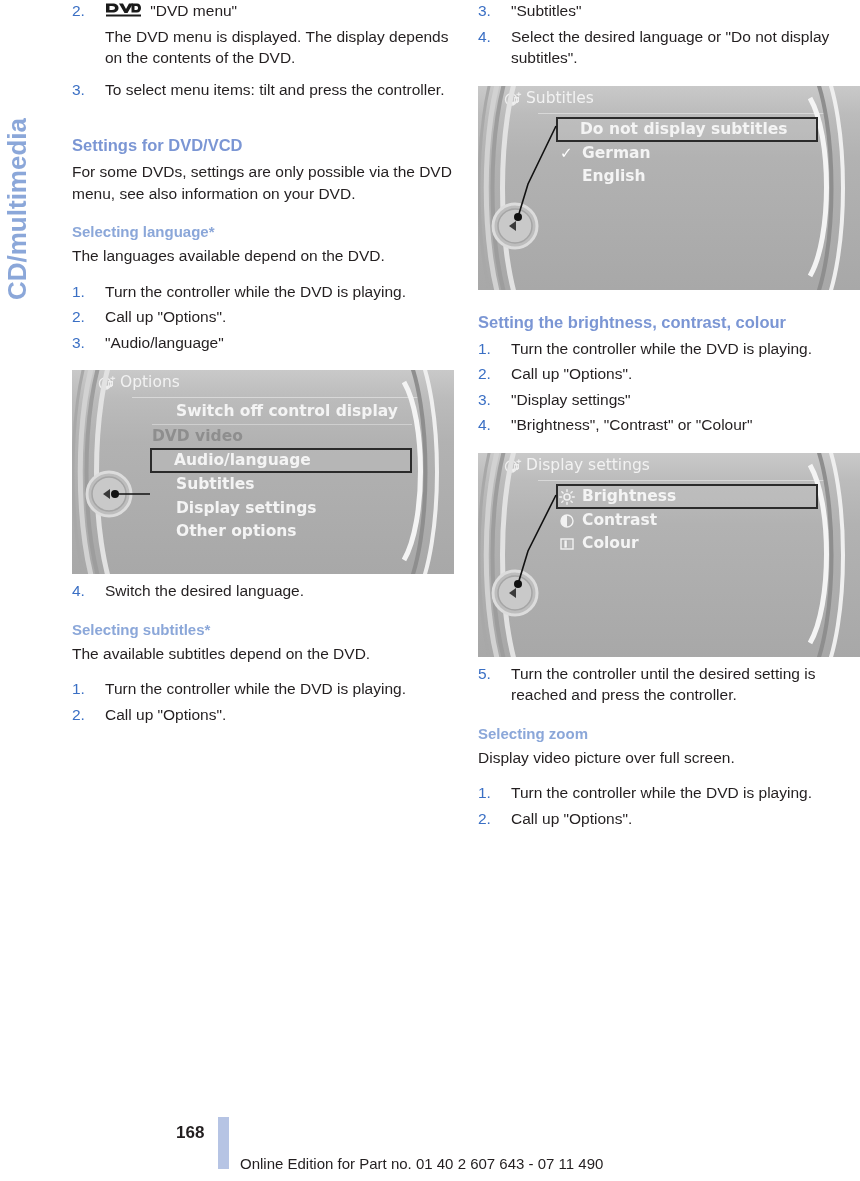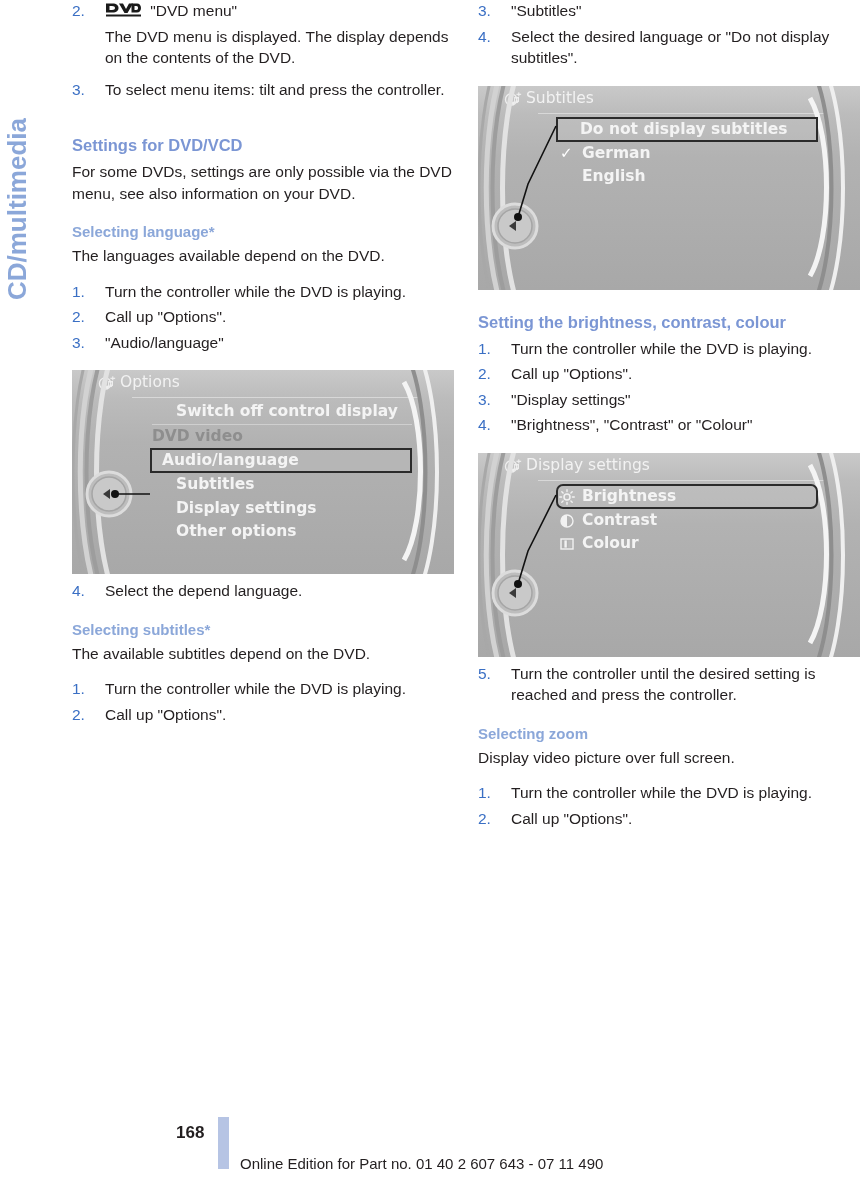--- a/index.html
+++ b/index.html
@@ -201,7 +201,7 @@
     <div class="menu">
       <div class="row sep">Switch off control display</div>
       <div class="row dim">DVD video</div>
-      <div class="row selected" style="padding-left:10px;">Audio/language</div>
+      <div class="row selected" style="padding-left:22px;">Audio/language</div>
       <div class="row">Subtitles</div>
       <div class="row">Display settings</div>
       <div class="row">Other options</div>

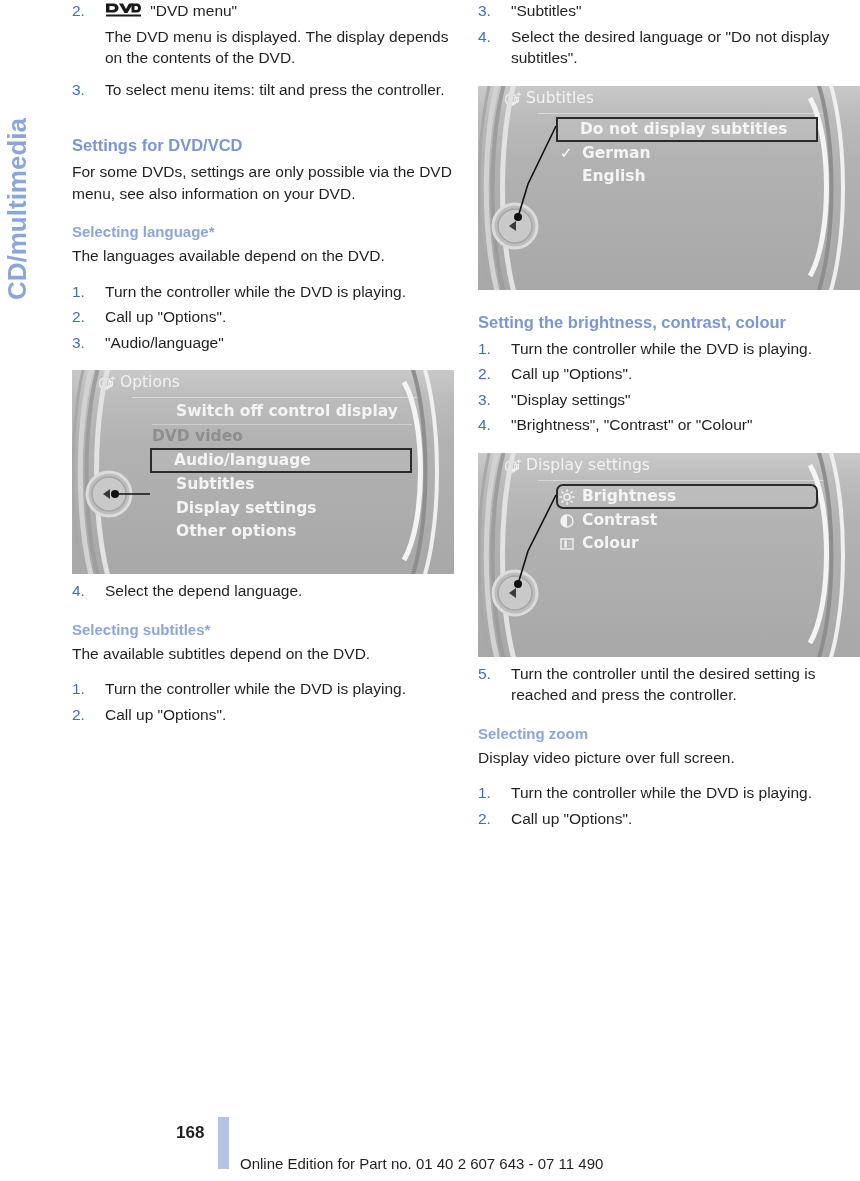--- a/index.html
+++ b/index.html
@@ -375,7 +375,7 @@
     </svg>
 
     <div class="menu" style="top:31px;">
-      <div class="row selected" style="padding-left:24px;border-radius:7px;">
+      <div class="row selected" style="padding-left:24px;">
         <span class="ic" style="top:3px;">
           <svg viewBox="0 0 16 16" width="16" height="16">
             <circle cx="8" cy="8" r="3" fill="none" stroke="#f2f2f2" stroke-width="1.5"></circle>

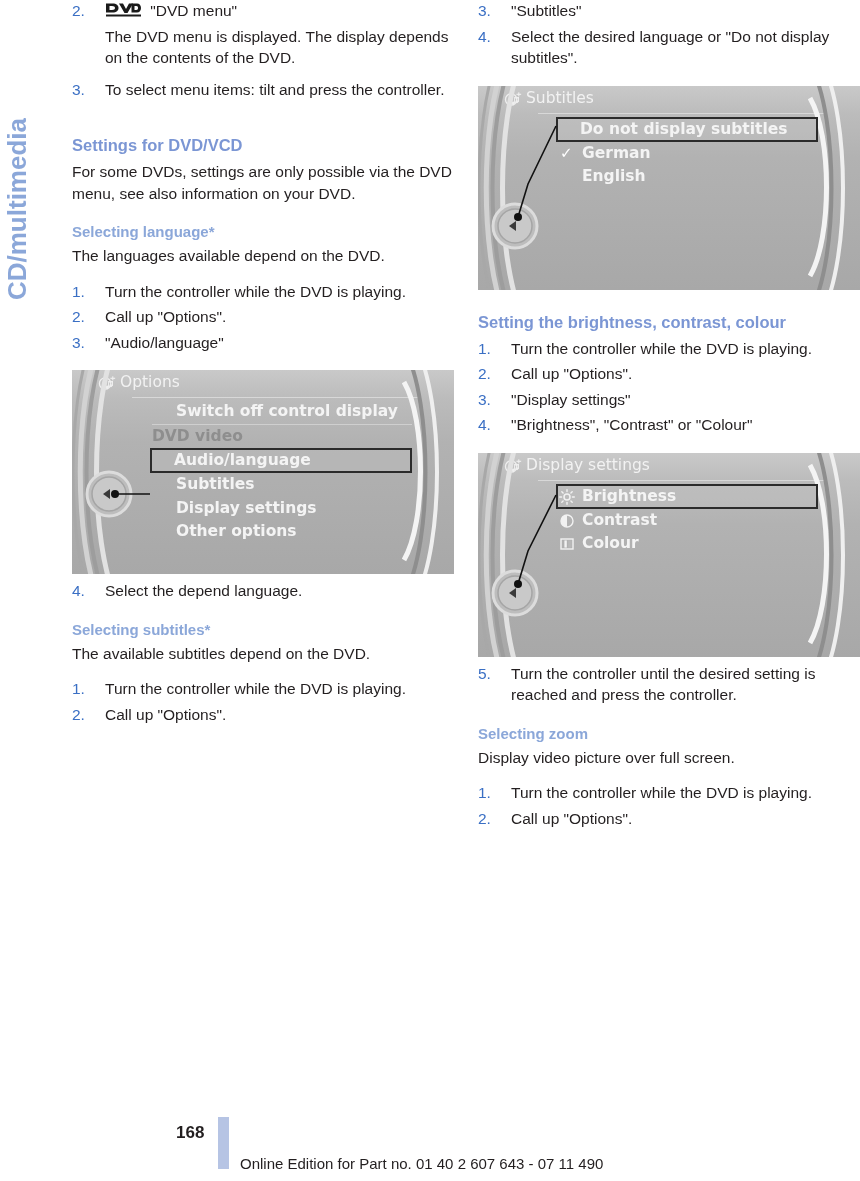--- a/index.html
+++ b/index.html
@@ -224,7 +224,7 @@
   <ol class="steps">
     <li>
       <span class="num">4.</span>
-      <span>Select the depend language.</span>
+      <span>Switch the desired language.</span>
     </li>
   </ol>
 

